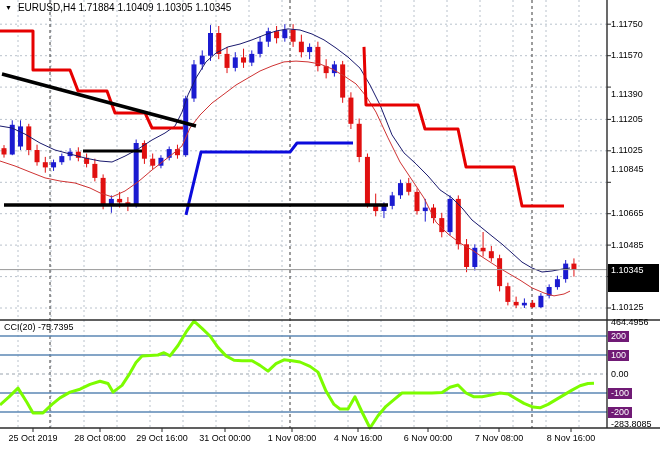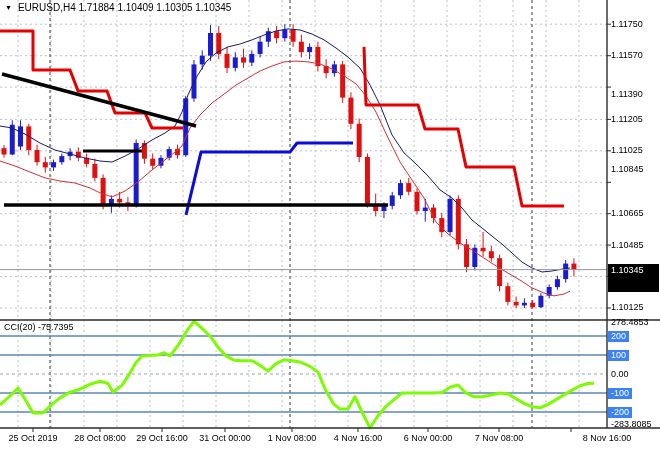--- a/index.html
+++ b/index.html
@@ -270,7 +270,7 @@
       <div class="tlabel" style="left: 428px;">6 Nov 00:00</div>
       <div class="tlabel" style="left: 499px;">7 Nov 08:00</div>
       <div class="tlabel" style="left: 571px; margin-left: 36px;">8 Nov 16:00</div>
-      <div class="plabel" style="top: 317px;">278.4853</div>
+      <div class="plabel" style="top: 317px;">464.4956</div>
       <div class="plabel" style="top: 419px;">-283.8085</div>
       <div class="plabel" style="top: 368.5px;">0.00</div>
       <div class="lvlbox" style="top: 330.5px;">200</div>

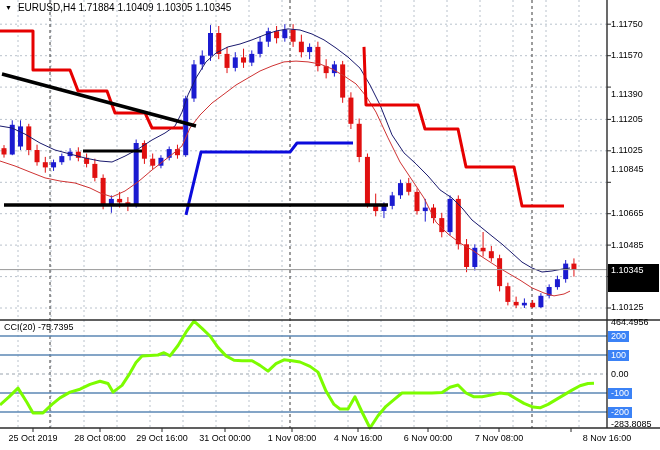--- a/index.html
+++ b/index.html
@@ -12,7 +12,7 @@
   .tlabel{position:absolute;top:433px;font-size:9px;color:#000;transform:translateX(-50%);line-height:11px;}
   .bidbox{position:absolute;left:608px;background:#000;color:#fff;font-size:9px;
     padding:0 3px;height:28px;line-height:12px;}
-  .lvlbox{position:absolute;left:608px;background:#3b82f6;color:#fff;font-size:9px;
+  .lvlbox{position:absolute;left:608px;background:#701a75;color:#fff;font-size:9px;
     padding:0 3px;height:11px;line-height:11px;}
   .ccilabel{position:absolute;left:4px;top:322px;font-size:9px;color:#000;}
 </style>

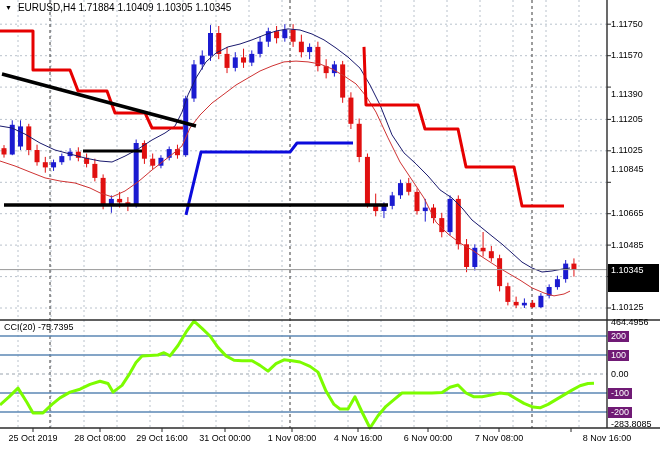--- a/index.html
+++ b/index.html
@@ -269,7 +269,7 @@
       <div class="tlabel" style="left: 358px;">4 Nov 16:00</div>
       <div class="tlabel" style="left: 428px;">6 Nov 00:00</div>
       <div class="tlabel" style="left: 499px;">7 Nov 08:00</div>
-      <div class="tlabel" style="left: 571px; margin-left: 36px;">8 Nov 16:00</div>
+      <div class="tlabel" style="left: 571px;">8 Nov 16:00</div>
       <div class="plabel" style="top: 317px;">464.4956</div>
       <div class="plabel" style="top: 419px;">-283.8085</div>
       <div class="plabel" style="top: 368.5px;">0.00</div>

